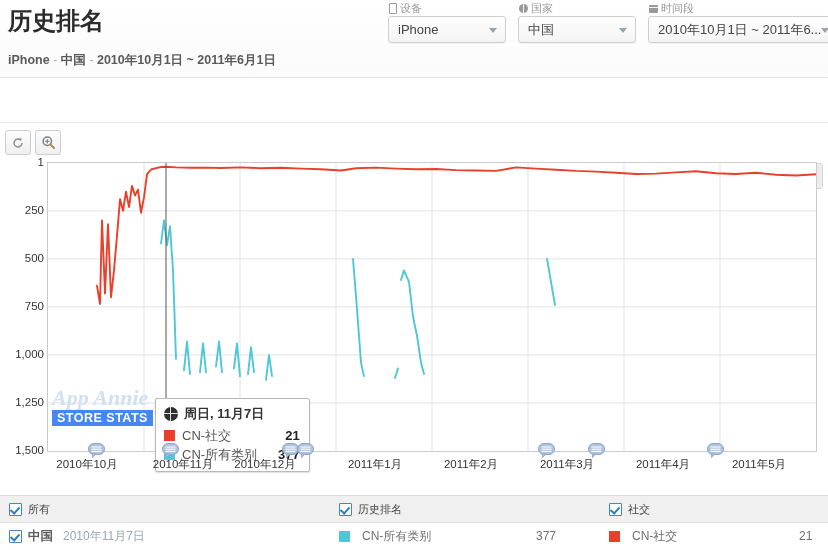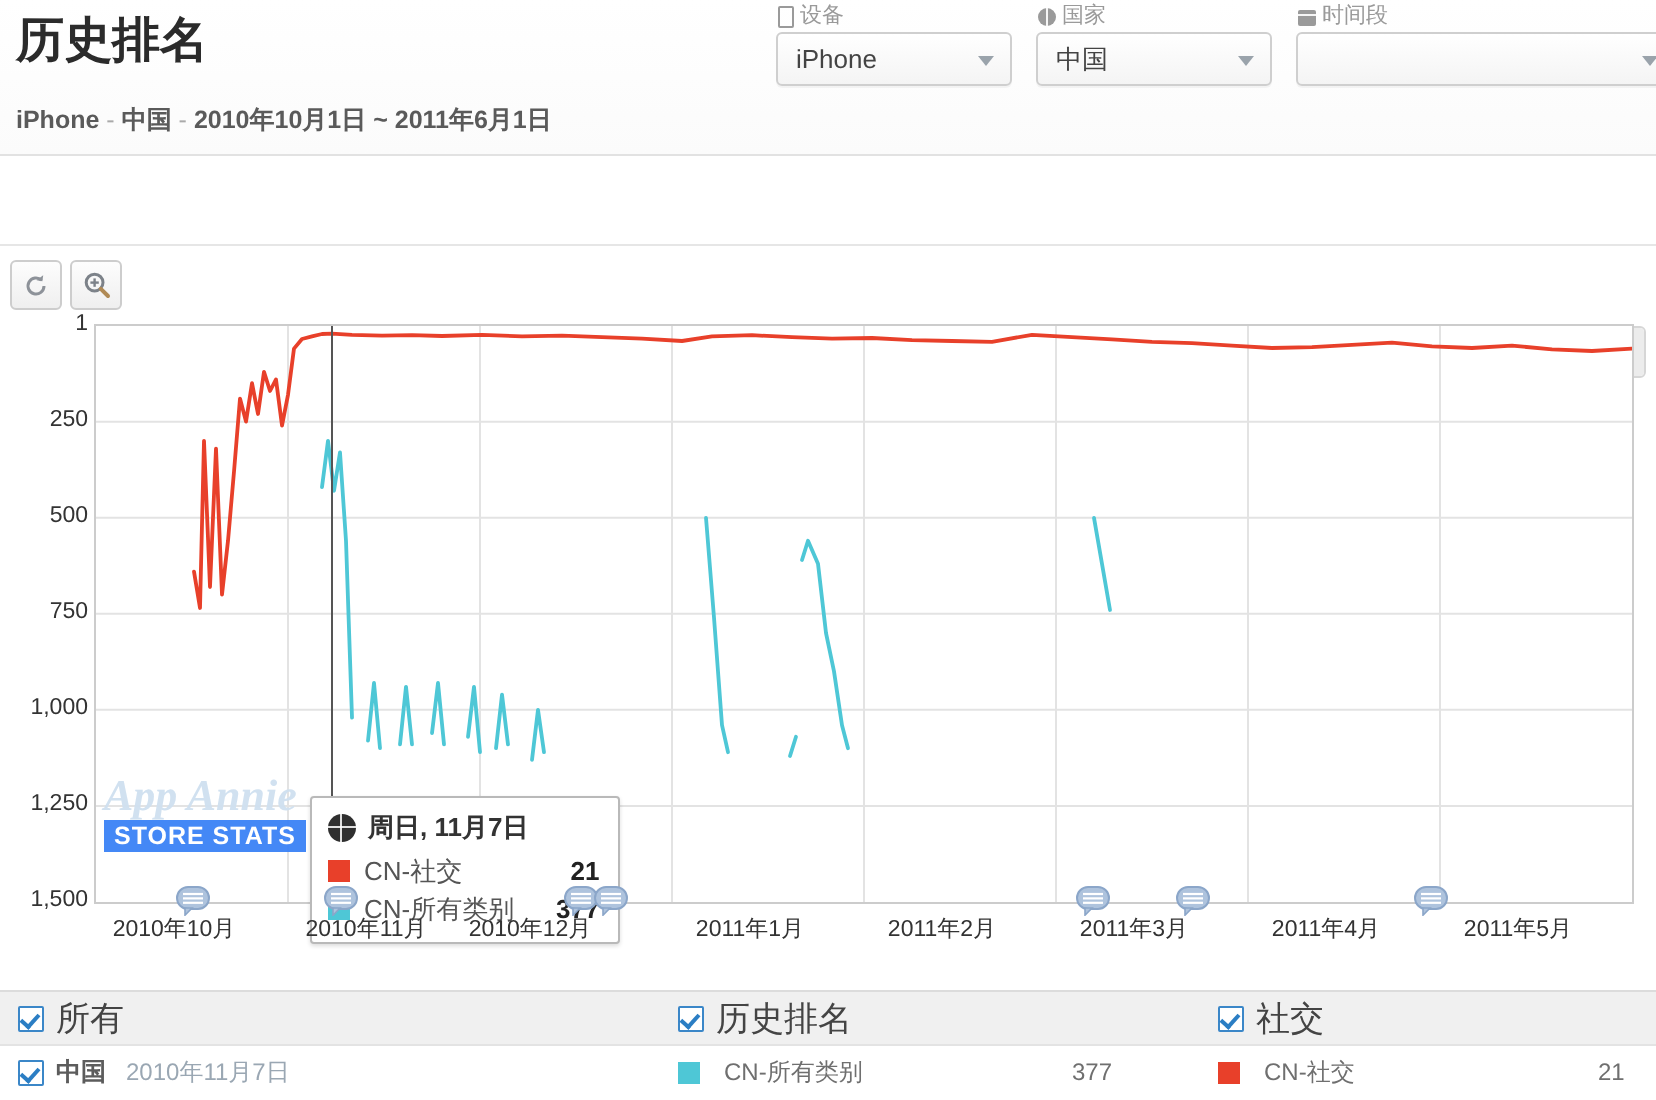--- a/index.html
+++ b/index.html
@@ -163,6 +163,7 @@
           <span>时间段</span>
         </div>
         <div class="select-box select-date">
+          <span>2010年10月1日 ~ 2011年6...</span>
           <span class="caret"></span>
         </div>
       </div>

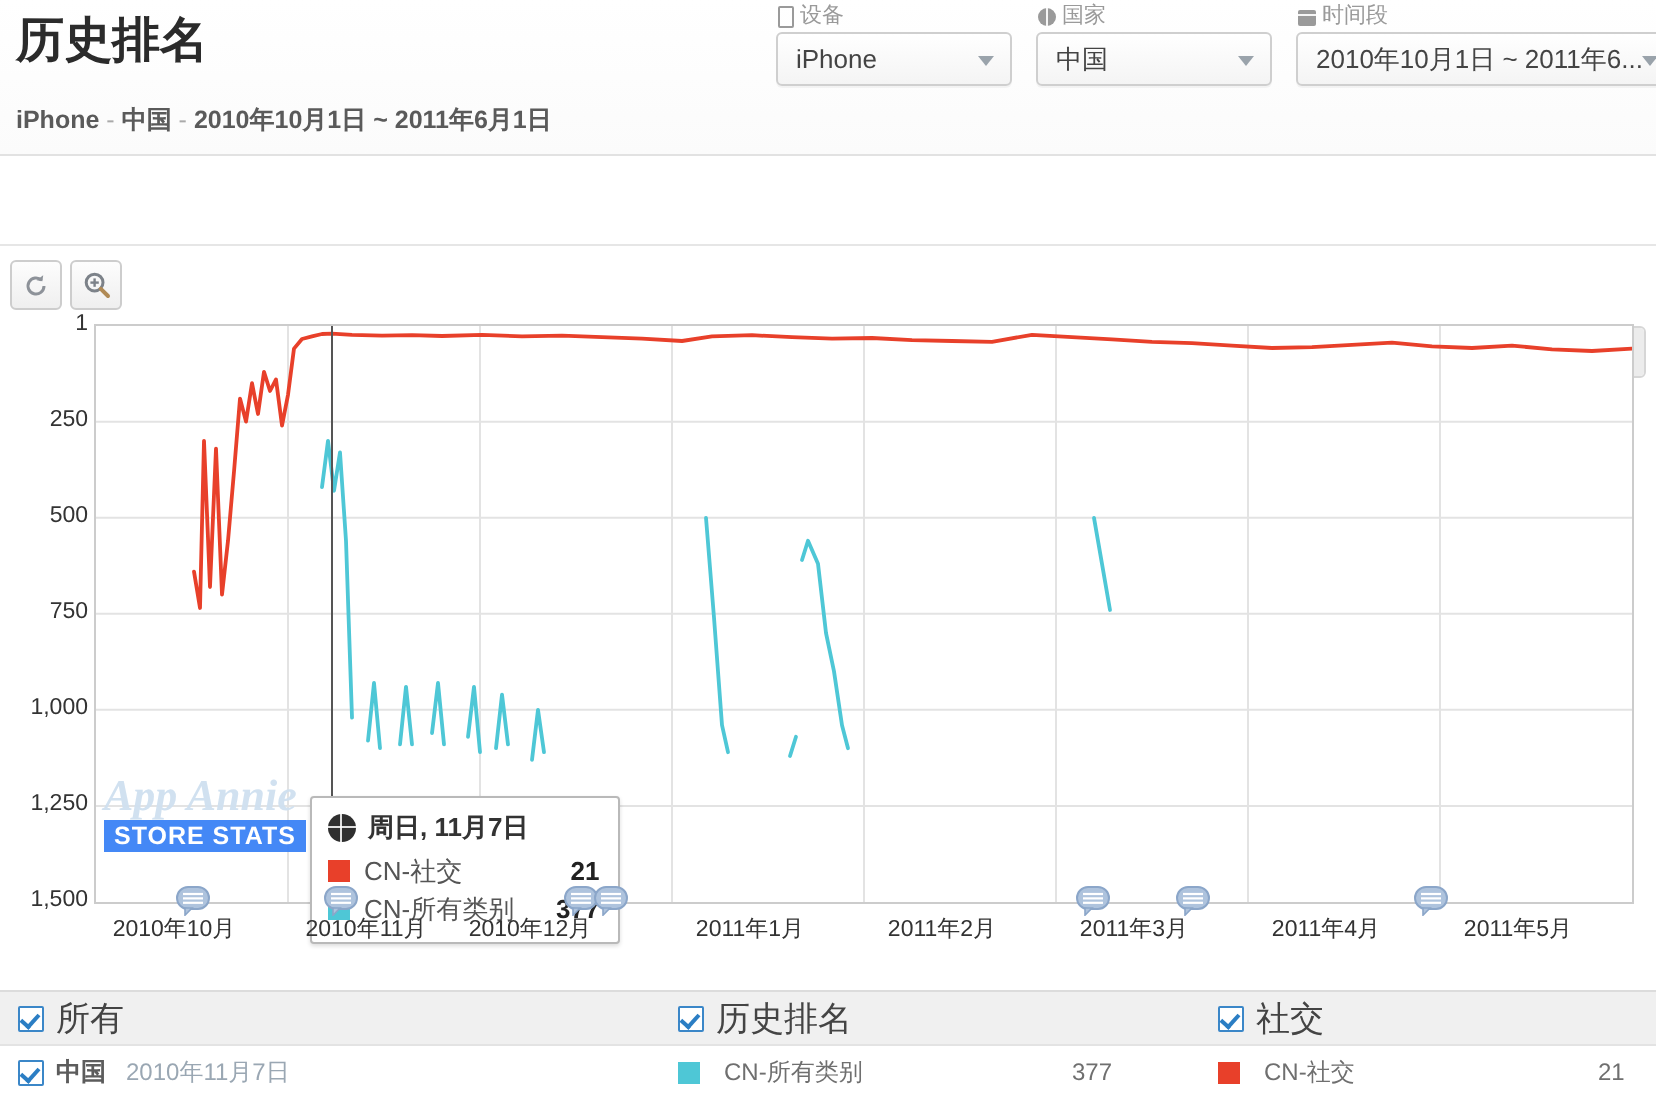--- a/index.html
+++ b/index.html
@@ -110,7 +110,7 @@
       position:relative;flex:0 0 auto;}
   .cb:after{content:"";position:absolute;left:2px;top:1px;width:4px;height:7px;
             border:solid #2b7ec4;border-width:0 2px 2px 0;transform:rotate(42deg);}
-  .lg-head-txt{font-size:17px;color:#444;text-align:right;}
+  .lg-head-txt{font-size:11px;color:#444;text-align:right;}
   .lg-name{color:#5c5c5c;font-weight:bold;}
   .lg-date{color:#9aa7b3;font-size:12px;margin-left:4px;}
   .sw{width:11px;height:11px;flex:0 0 auto;margin-right:6px;}

